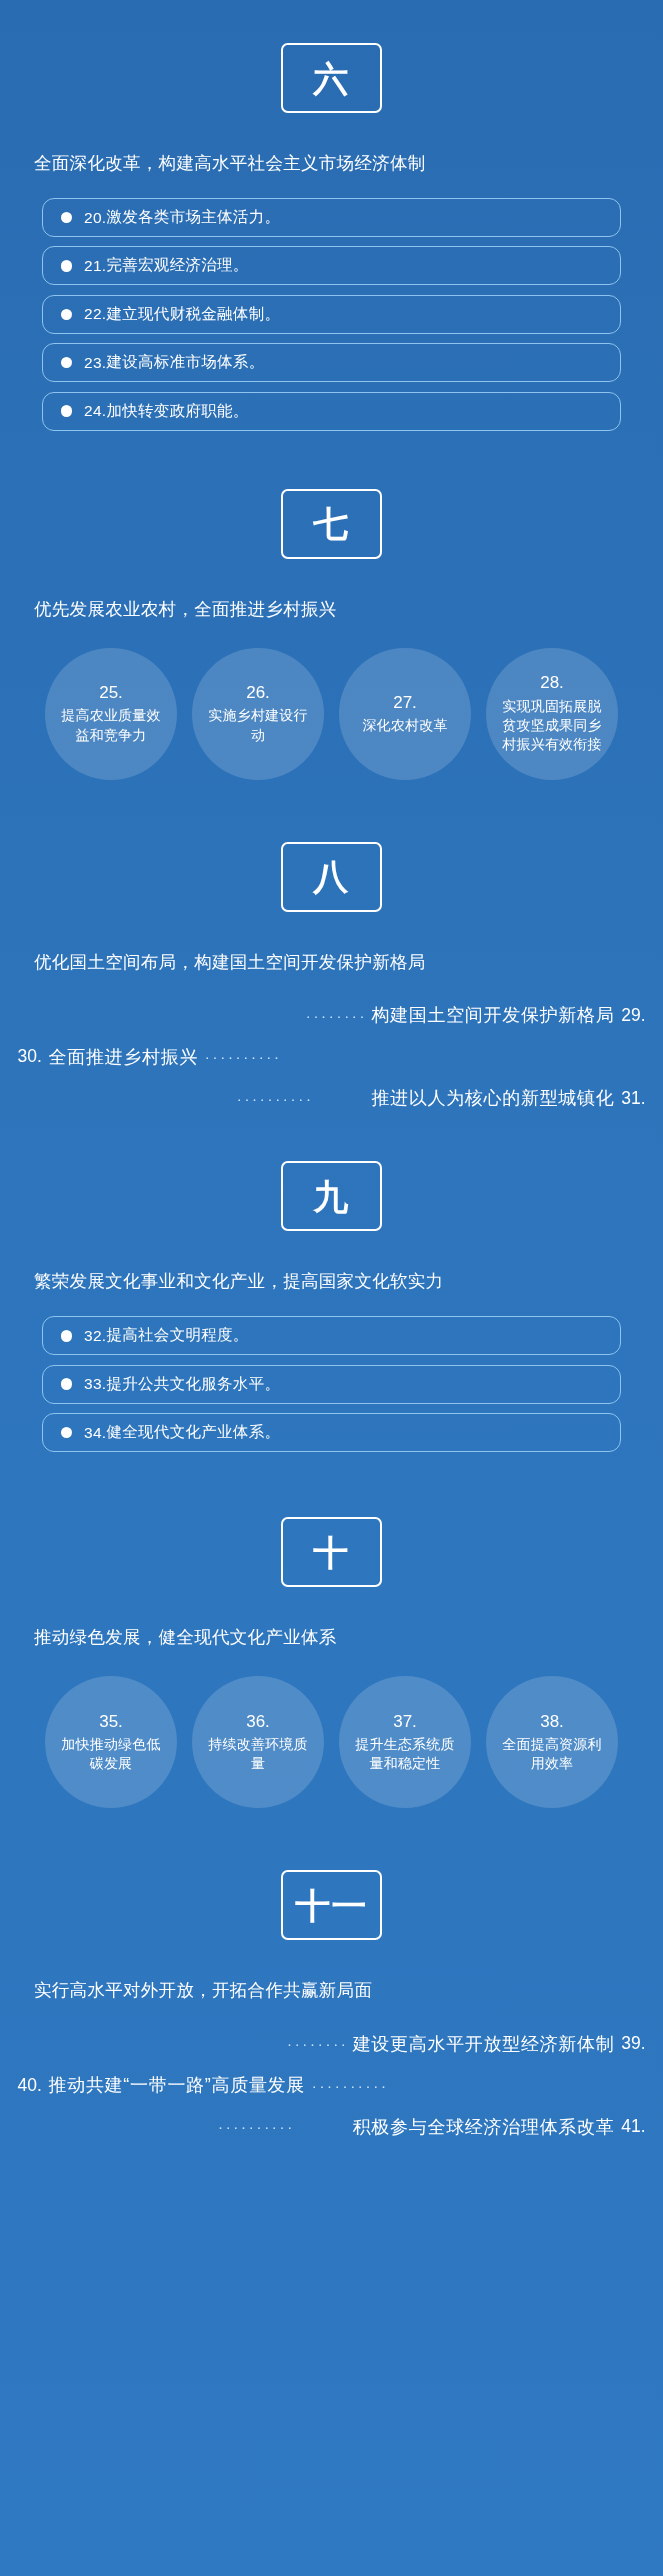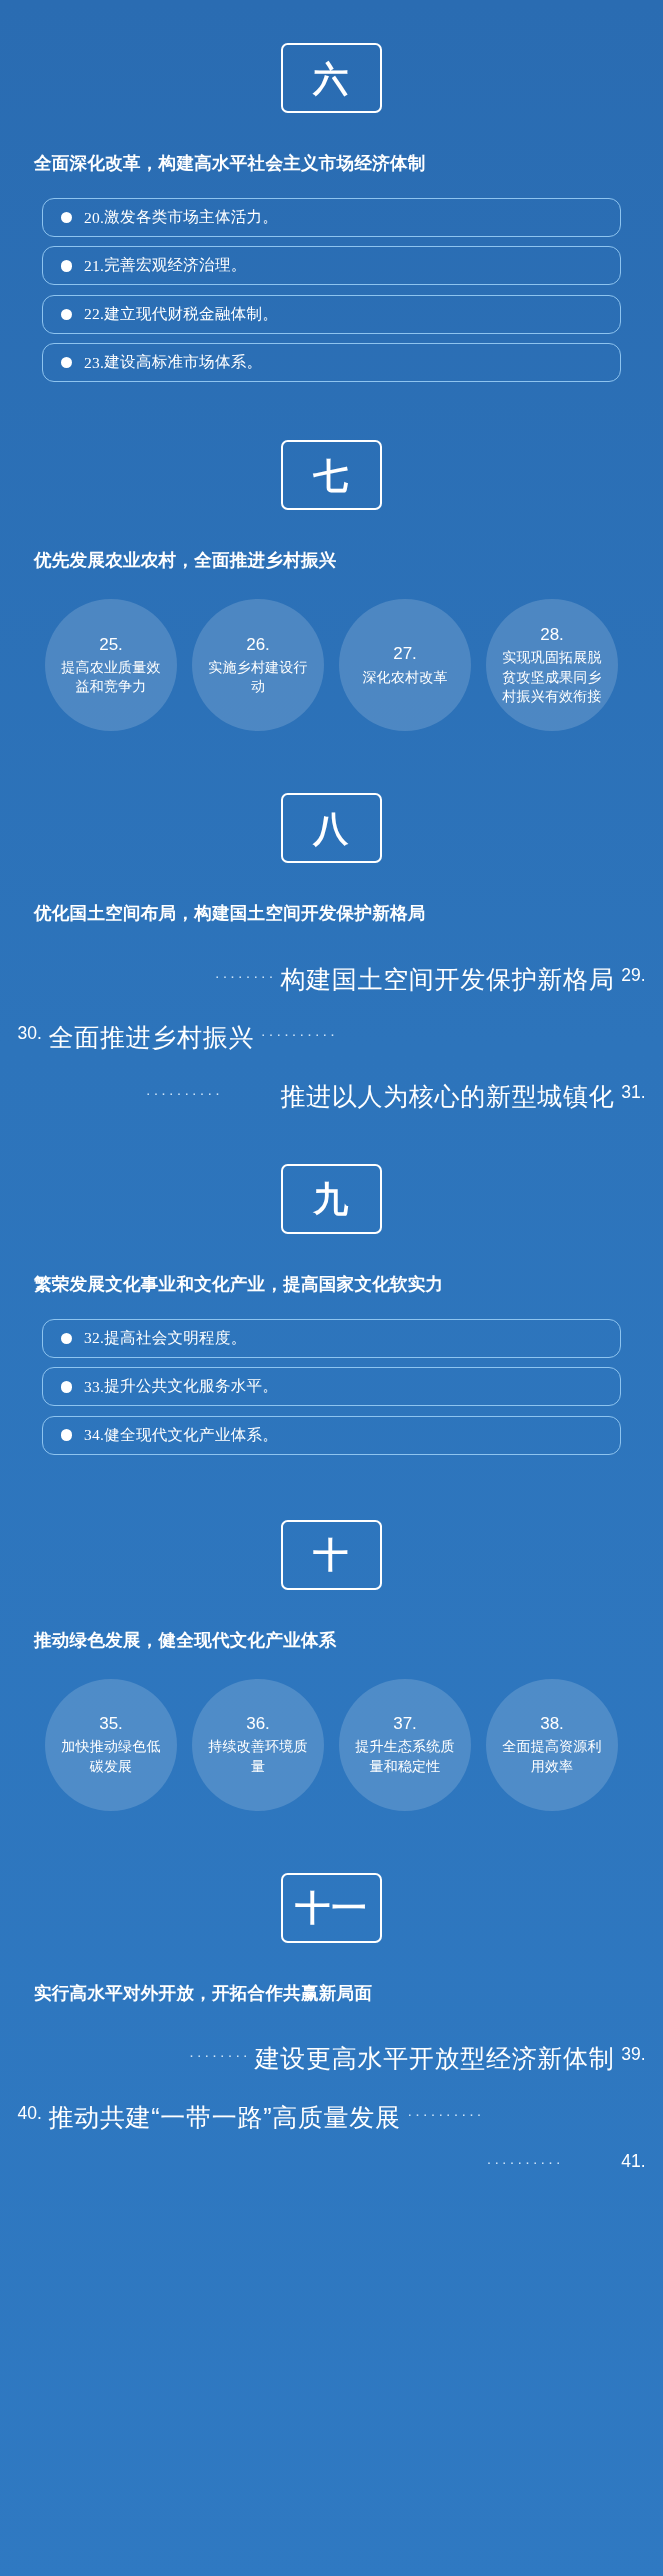--- a/index.html
+++ b/index.html
@@ -48,7 +48,7 @@
   }
   .section-title {
     font-size: 17.5px;
-    font-weight: bold;
+    font-weight: normal;
     color: #ffffff;
     padding: 0 34px;
     margin: 38px 0 23px 0;

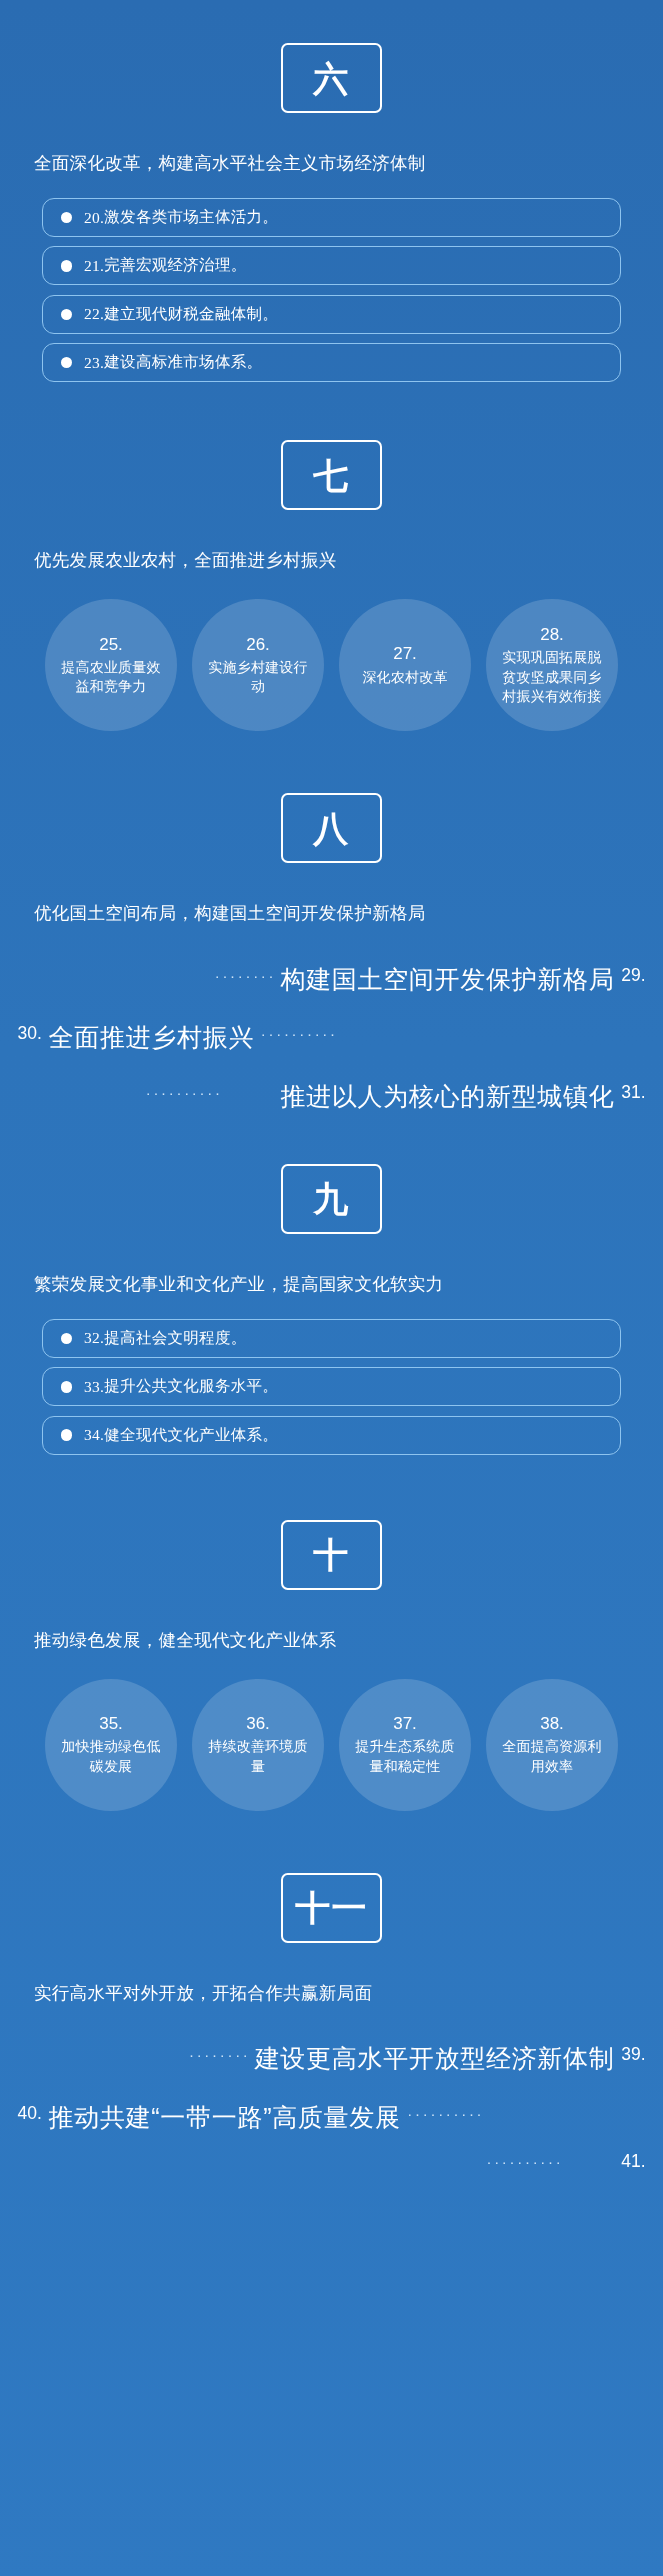--- a/index.html
+++ b/index.html
@@ -58,7 +58,6 @@
   
   .pill-list {
     padding: 0 42px 0 42px;
-    font-family: Liberation Serif, serif;
   }
   .pill {
     border: 1.3px solid #8ec4ef;

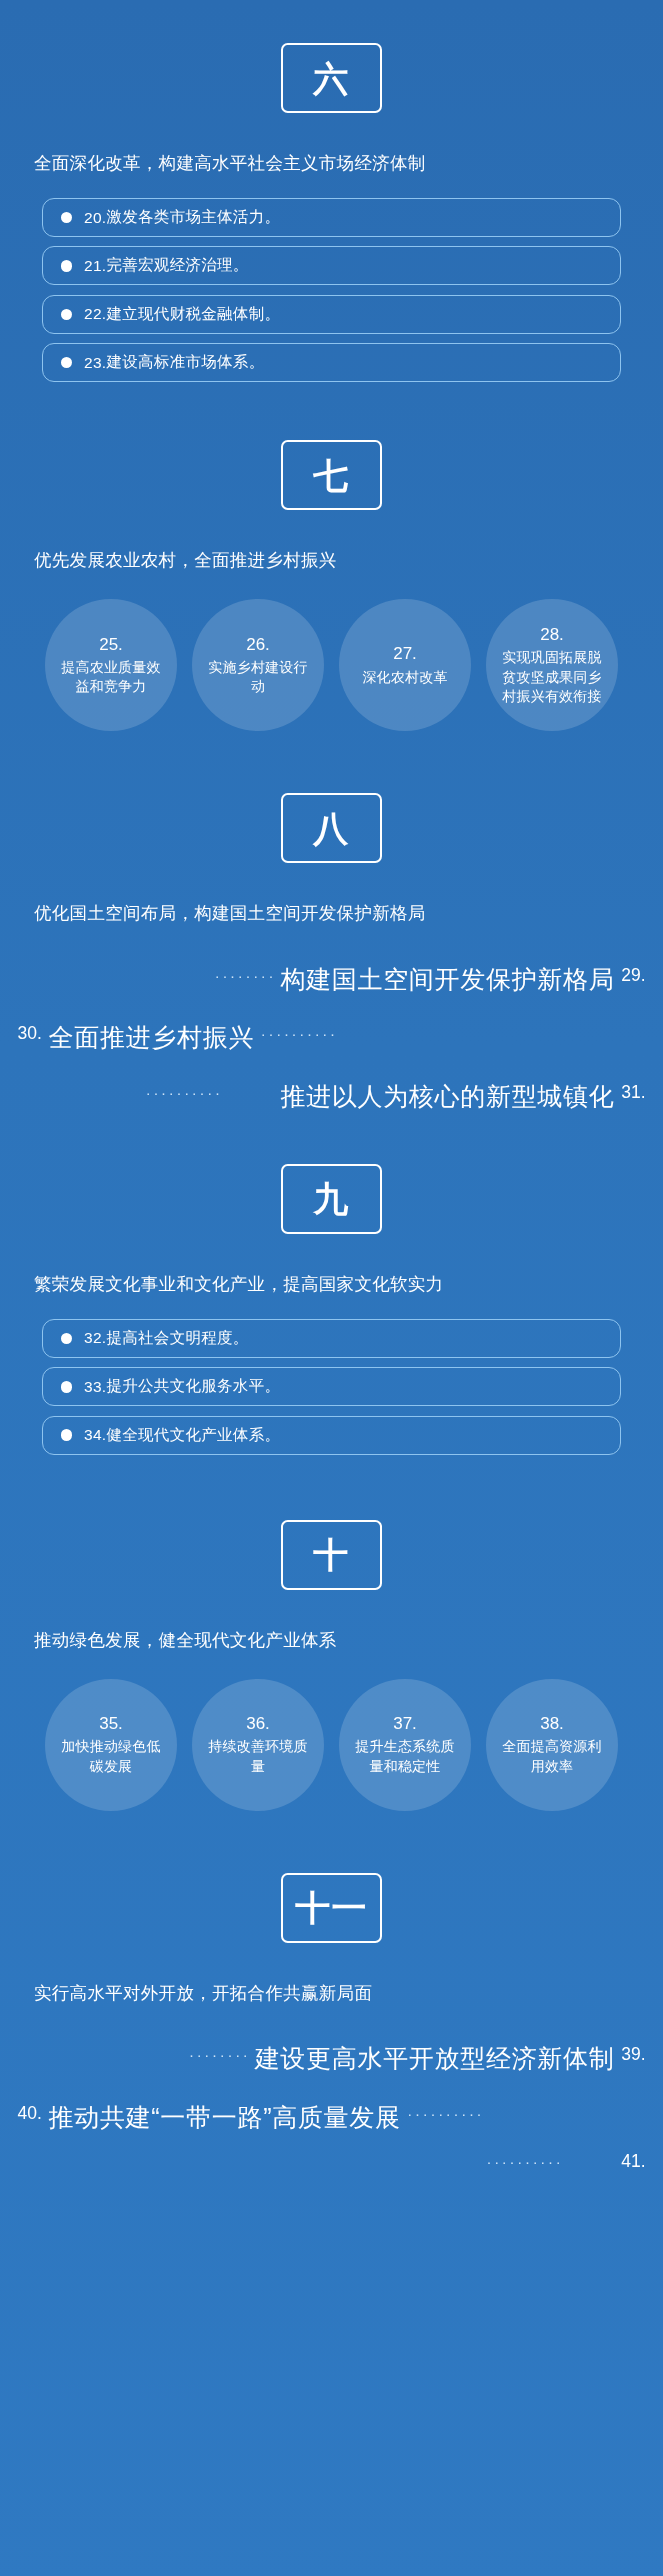--- a/index.html
+++ b/index.html
@@ -188,6 +188,11 @@
         <span class="pill-text">23.</span>
         <span class="pill-text">建设高标准市场体系。</span>
       </div>
+      <div class="pill">
+        <span class="dot"></span>
+        <span class="pill-text">24.</span>
+        <span class="pill-text">加快转变政府职能。</span>
+      </div>
     </div>
   </div>
 

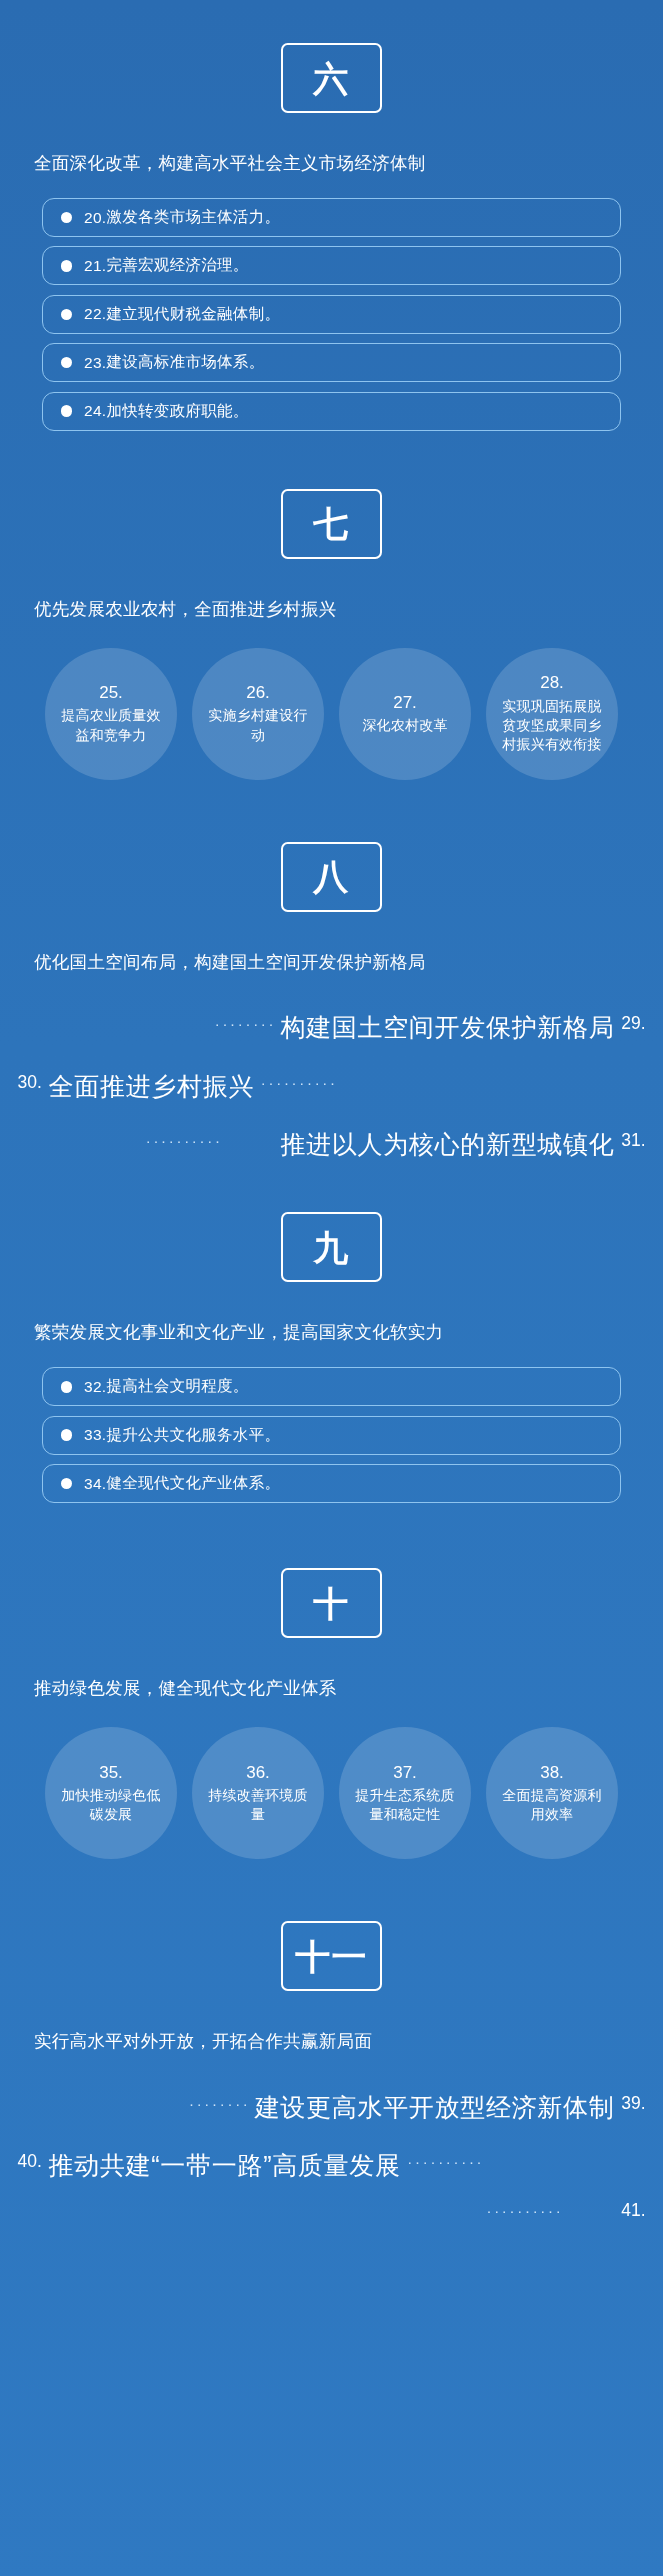--- a/index.html
+++ b/index.html
@@ -139,11 +139,10 @@
     overflow: hidden;
   }
   .dline .dl-text {
-    font-size: 25px;
+    font-size: 18px;
     color: #ffffff;
     letter-spacing: 0.7px;
     white-space: nowrap;
-    margin-top: 8px;
   }
   .dline .dl-num {
     font-size: 17.5px;

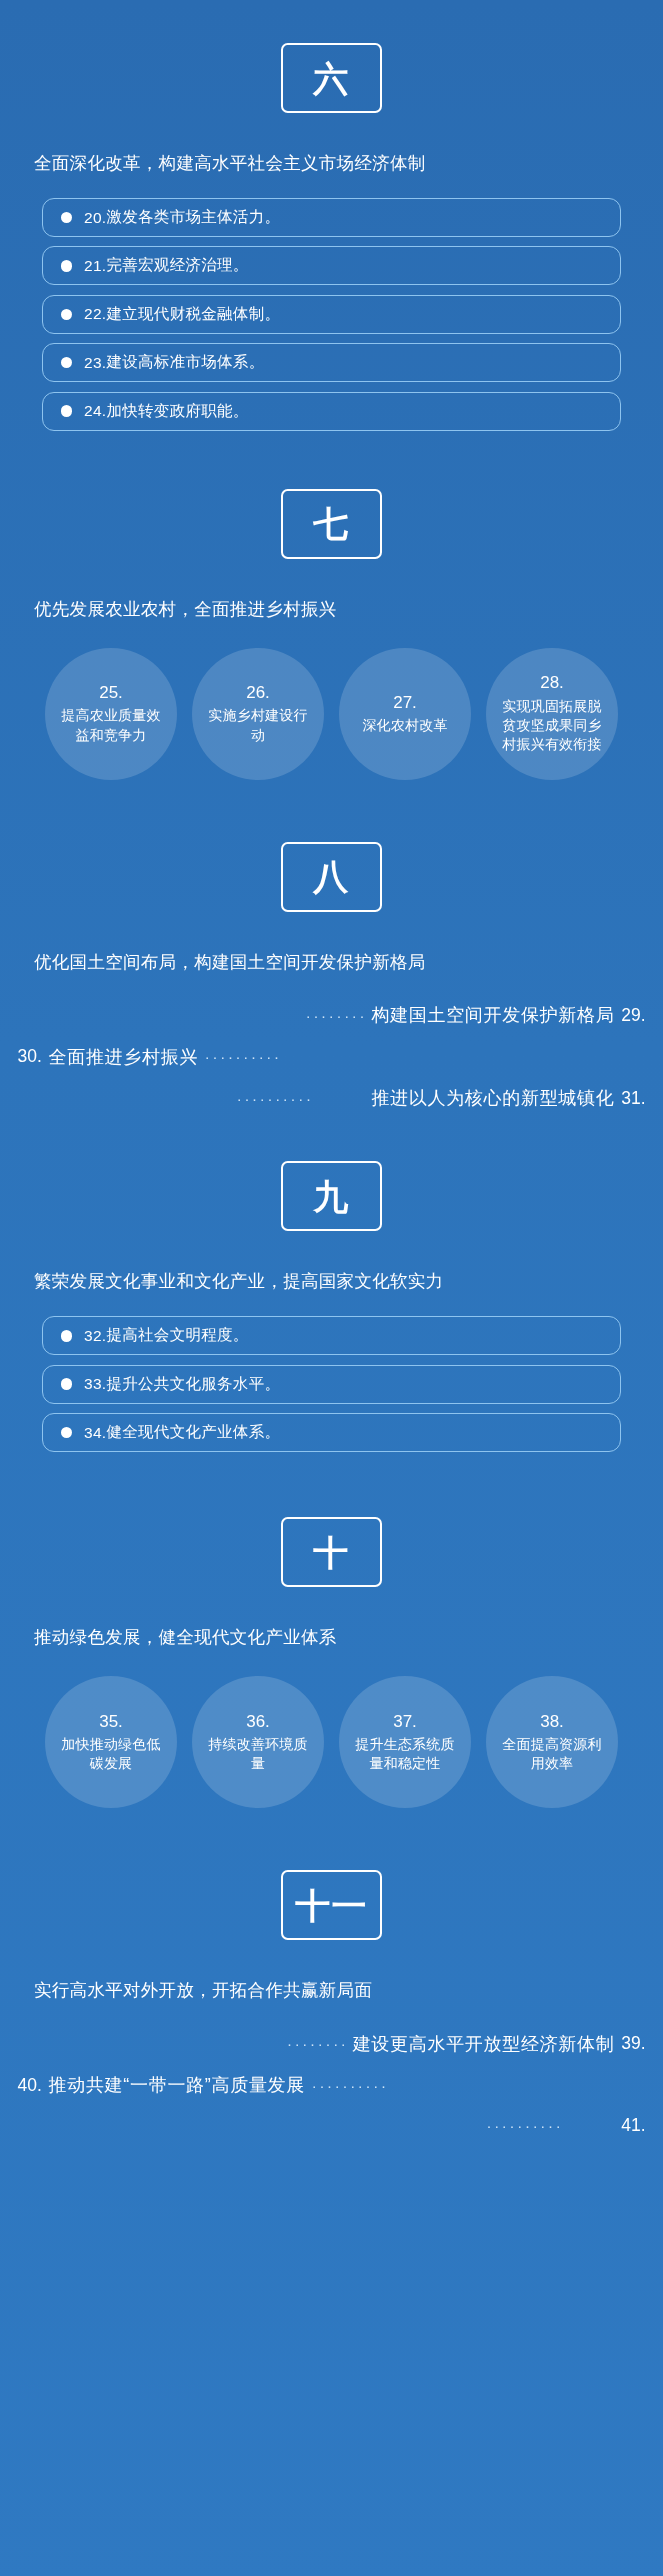--- a/index.html
+++ b/index.html
@@ -311,6 +311,7 @@
       </div>
       <div class="dline right">
         <span class="dashes w-long">··········</span>
+        <span class="dl-text">积极参与全球经济治理体系改革</span>
         <span class="dl-num">41.</span>
       </div>
     </div>

